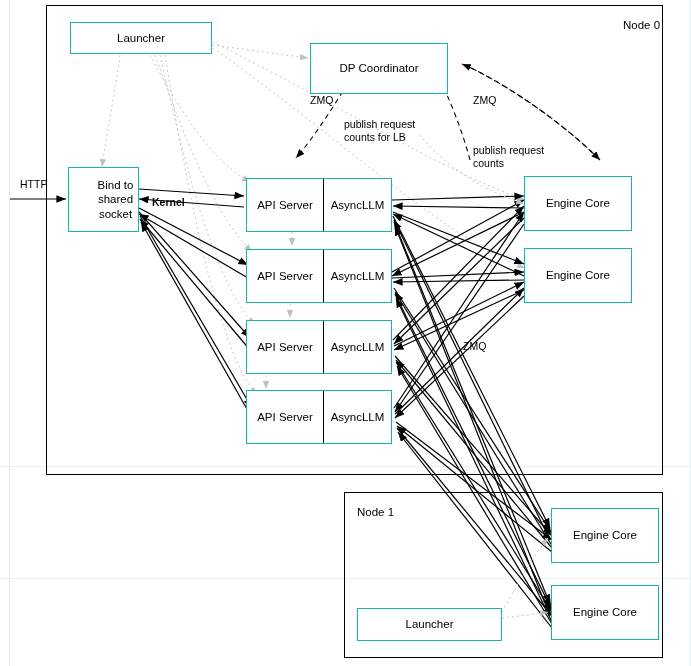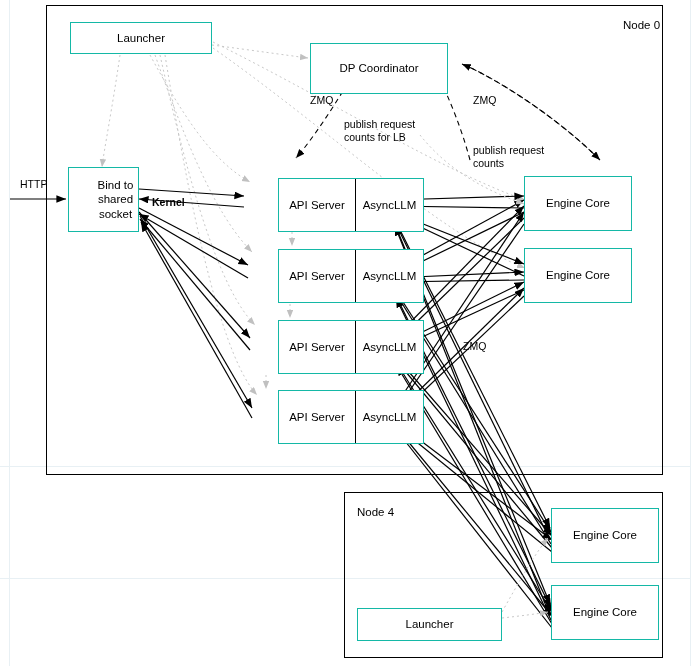--- a/index.html
+++ b/index.html
@@ -53,7 +53,6 @@
     padding: 0;
     display: flex;
     flex-direction: row;
-    margin-left: 32px;
   }
   .box .cell {
     display: flex;

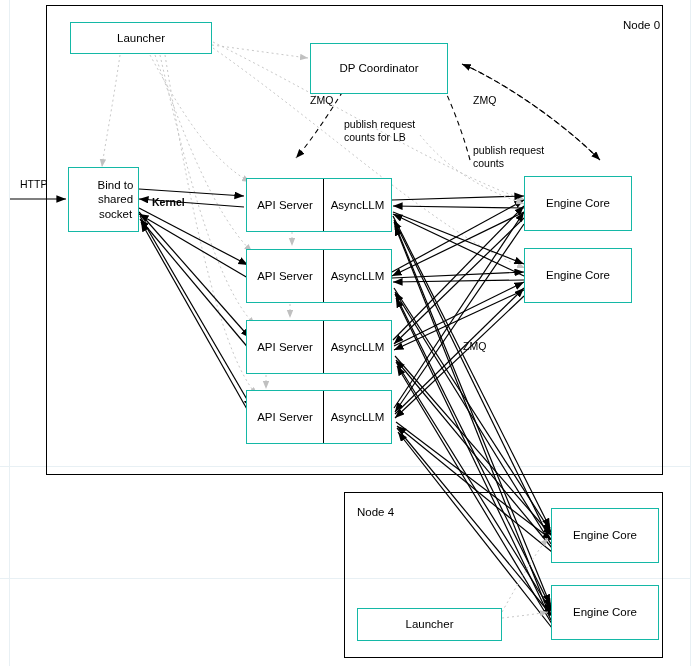--- a/index.html
+++ b/index.html
@@ -94,7 +94,7 @@
   <div class="node-label" style="left:623px; top:19px;">Node 0</div>
 
   <div class="node-box" style="left:344px; top:492px; width:319px; height:166px;"></div>
-  <div class="node-label" style="left:357px; top:506px;">Node 4</div>
+  <div class="node-label" style="left:357px; top:506px;">Node 1</div>
 
   <svg class="overlay" viewBox="0 0 691 666">
     <defs>

